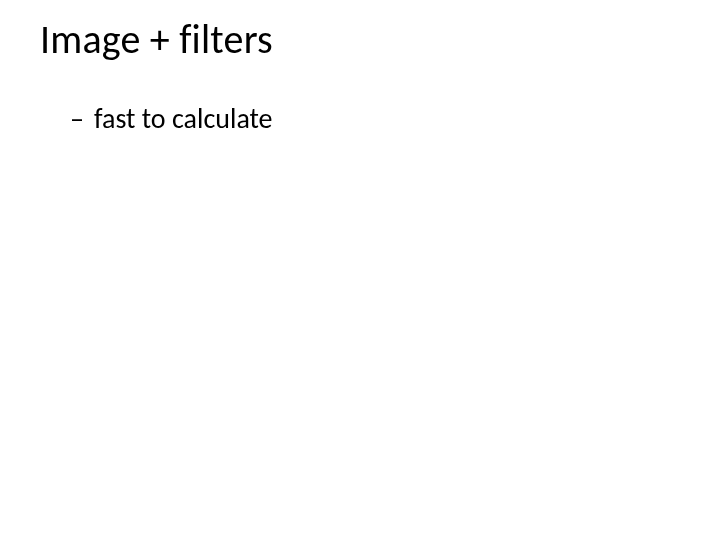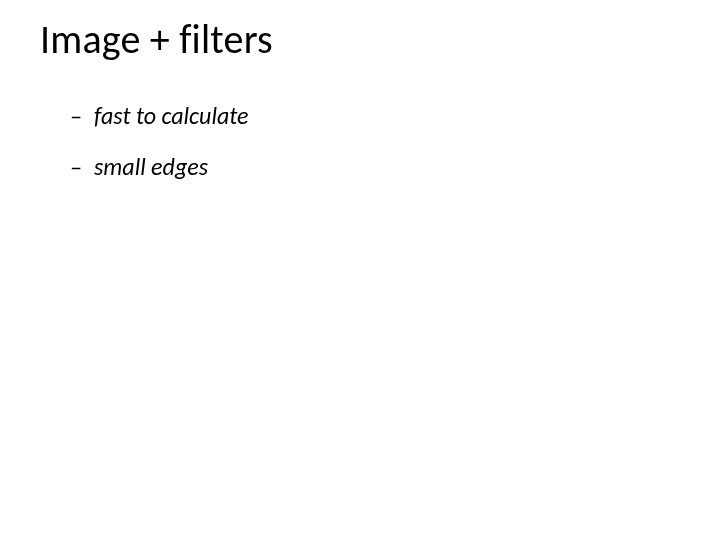--- a/index.html
+++ b/index.html
@@ -35,13 +35,12 @@
     margin: 0 0 0 30px;
   }
   ul.bullets li {
-    font-size: 24px;
+    font-size: 28px;
     line-height: 1.2;
     margin: 0 0 22px 0;
     padding-left: 24px;
     position: relative;
     max-width: 560px;
-    font-style: italic;
   }
   ul.bullets li::before {
     content: "–";

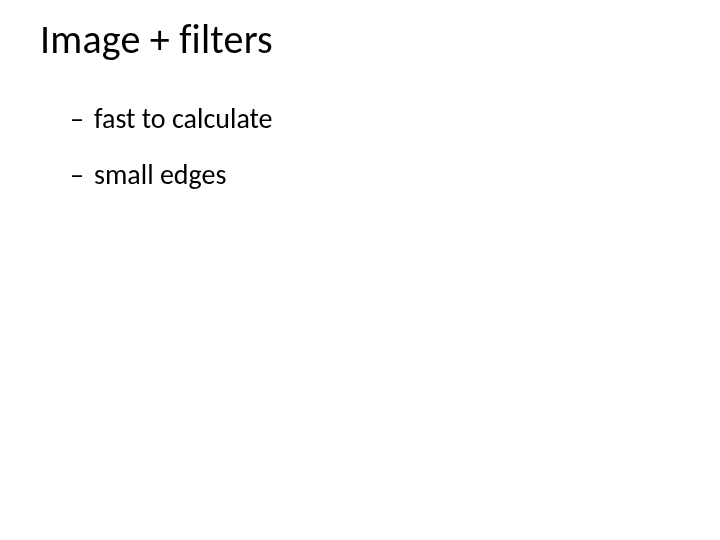--- a/index.html
+++ b/index.html
@@ -56,7 +56,6 @@
   <h1 class="title">Image + filters</h1>
   <ul class="bullets">
     <li>fast to calculate</li>
-    <li>small edges</li>
   </ul>
 </div>
 

